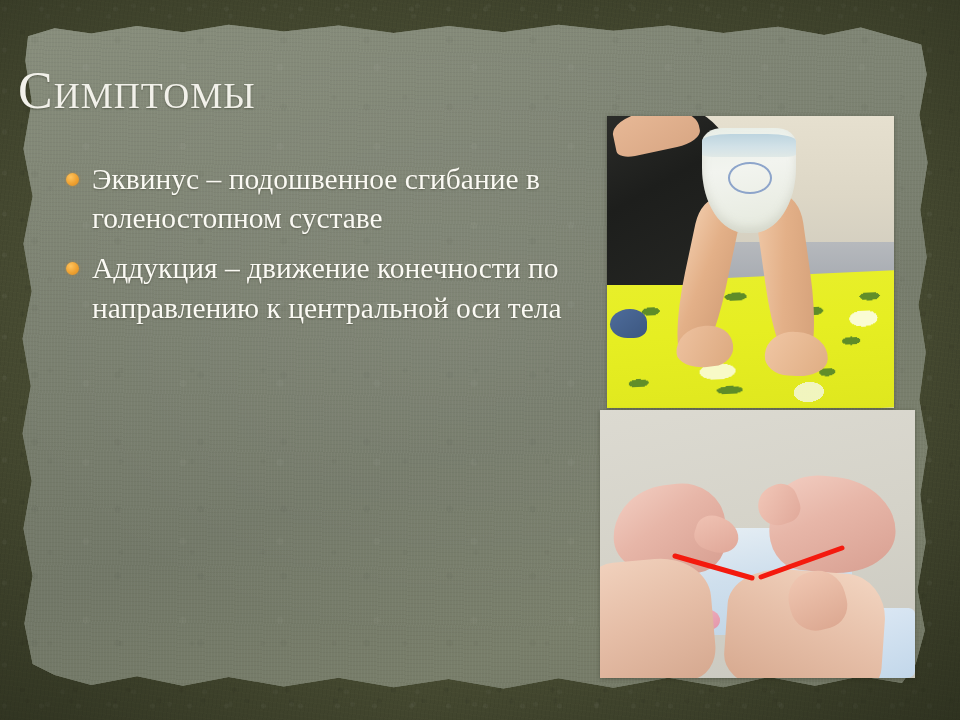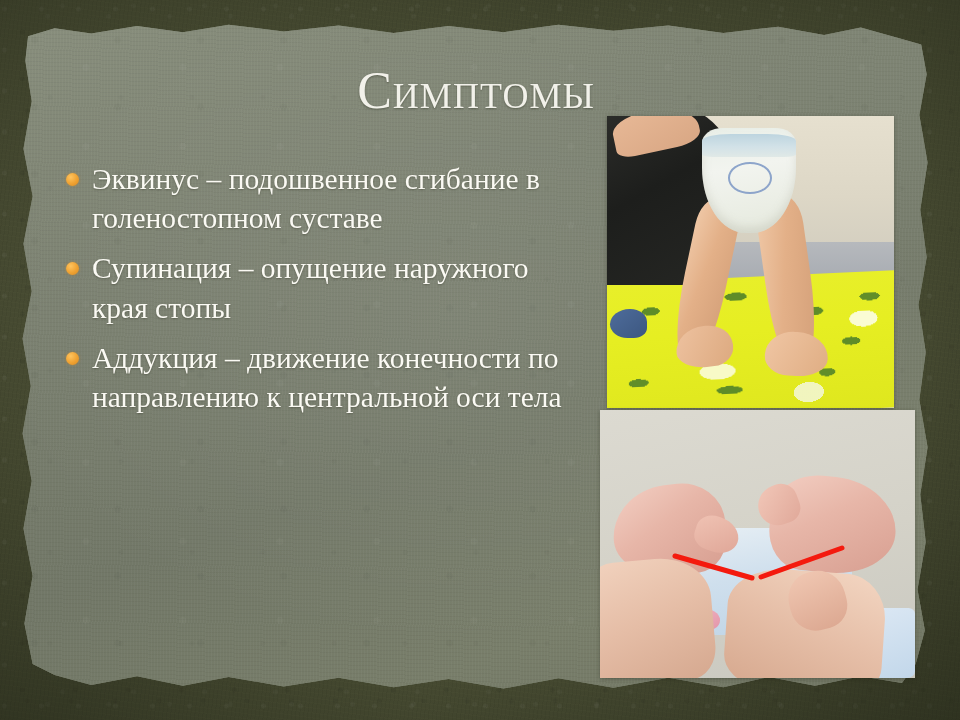--- a/index.html
+++ b/index.html
@@ -115,7 +115,6 @@
     left: 0;
     top: 44px;
     width: 916px;
-    text-align: center;
     color: #f2f1ea;
     font-size: 52px;
     line-height: 1.05;

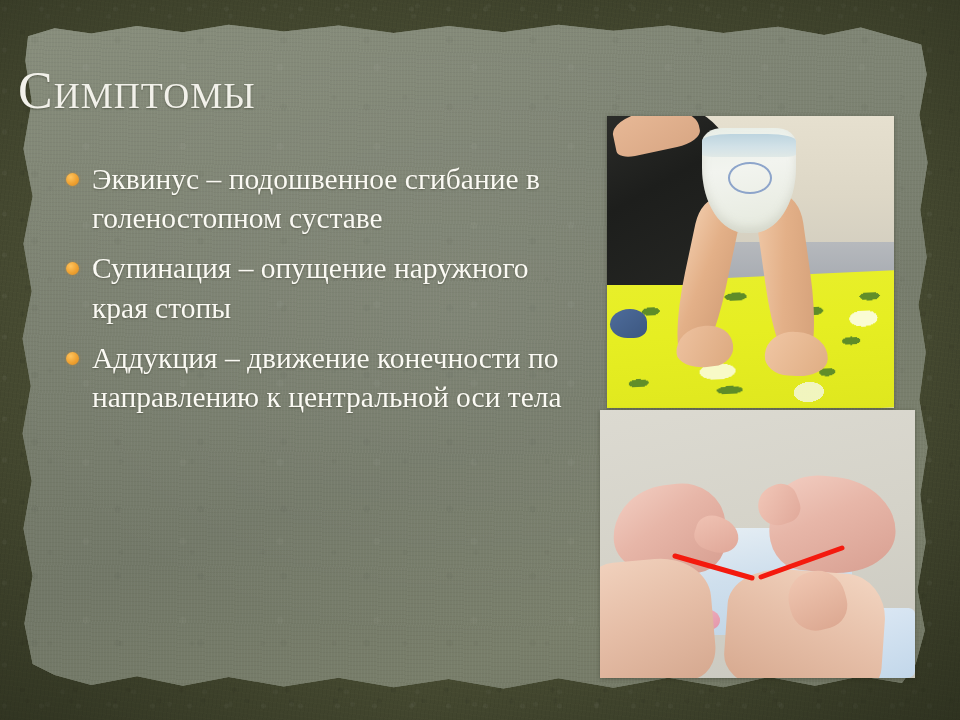--- a/index.html
+++ b/index.html
@@ -401,10 +401,6 @@
       <li class="bullet-item">
         <span class="bullet-dot"></span>
         <span>Эквинус – подошвенное сгибание в голеностопном суставе</span>
-      </li>
-      <li class="bullet-item">
-        <span class="bullet-dot"></span>
-        <span> Супинация – опущение наружного края стопы</span>
       </li>
       <li class="bullet-item">
         <span class="bullet-dot"></span>

